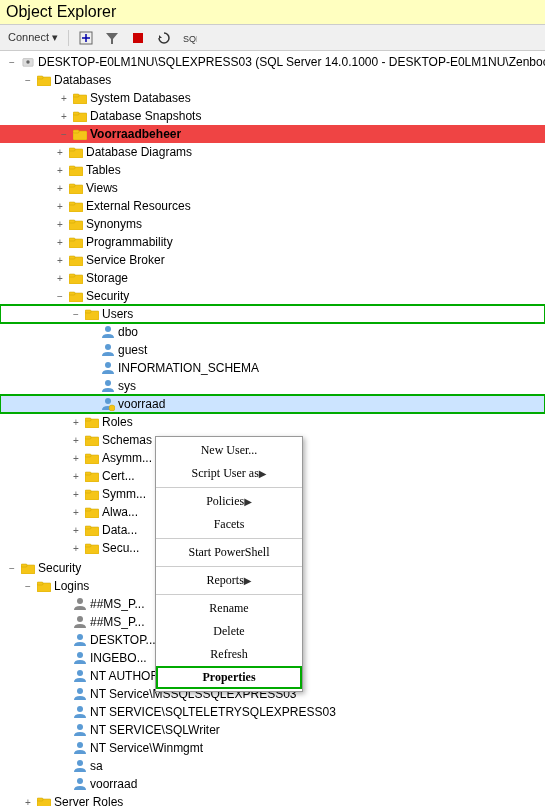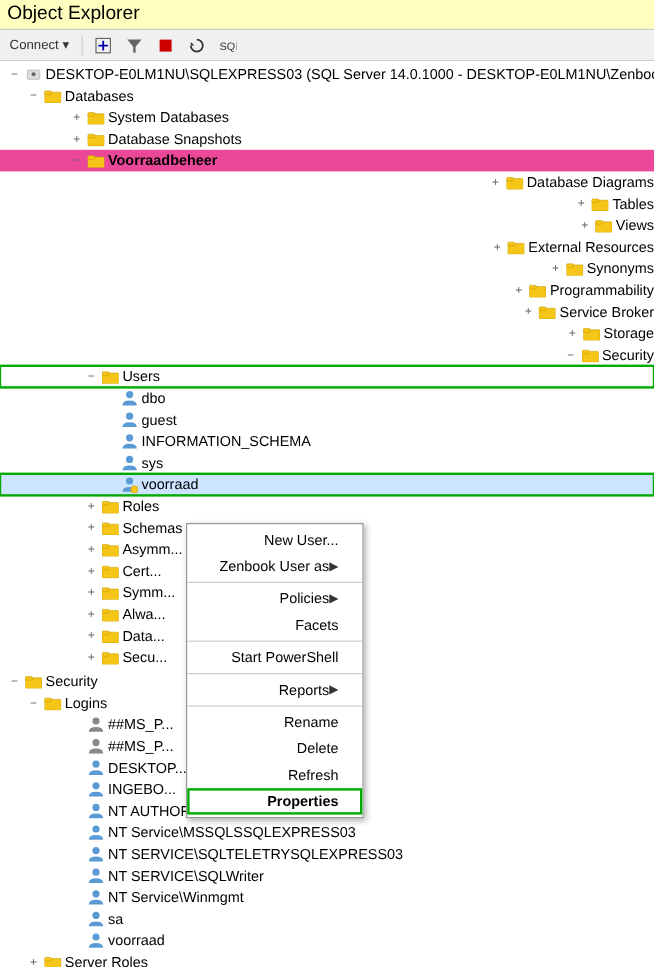--- a/index.html
+++ b/index.html
@@ -251,7 +251,7 @@
     <span class="item-label">Database Snapshots</span>
   </div>
 
-  <div class="tree-item indent-2" style="background:#ec4899;">
+  <div class="tree-item indent-2" style="background:#ef4444;">
     <span class="expander expanded"></span>
     <span class="folder-icon">
       <svg class="folder-svg" viewBox="0 0 14 12">

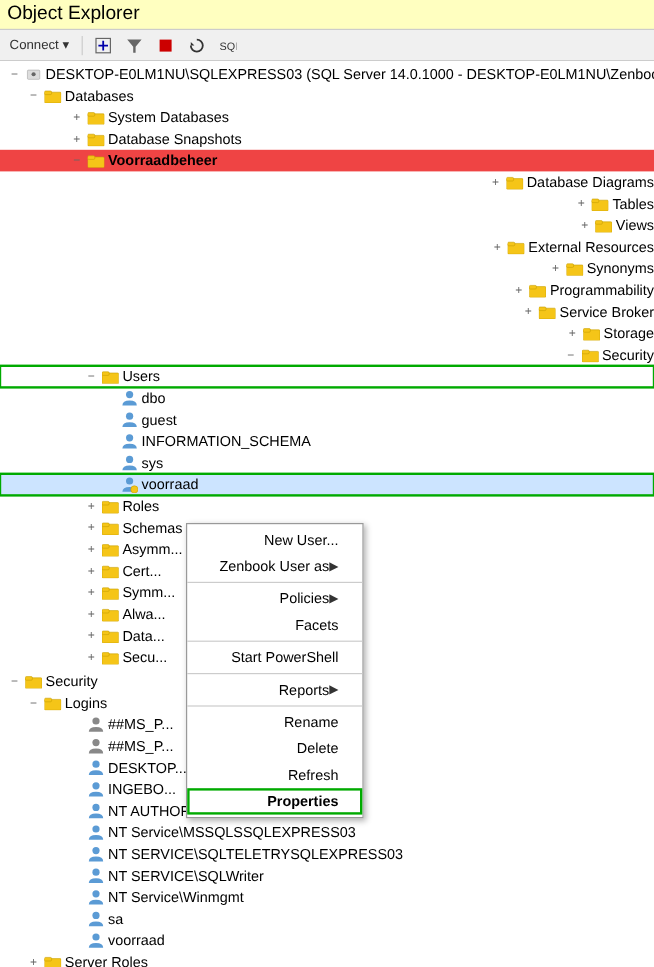--- a/index.html
+++ b/index.html
@@ -159,7 +159,7 @@
     .indent-0 { padding-left: 4px; }
     .indent-1 { padding-left: 20px; }
     .indent-2 { padding-left: 56px; }
-    .indent-3 { padding-left: 52px; justify-content: flex-end; }
+    .indent-3 { padding-left: 52px; }
     .indent-4 { padding-left: 68px; text-align: right; }
     .indent-5 { padding-left: 84px; }
   </style>

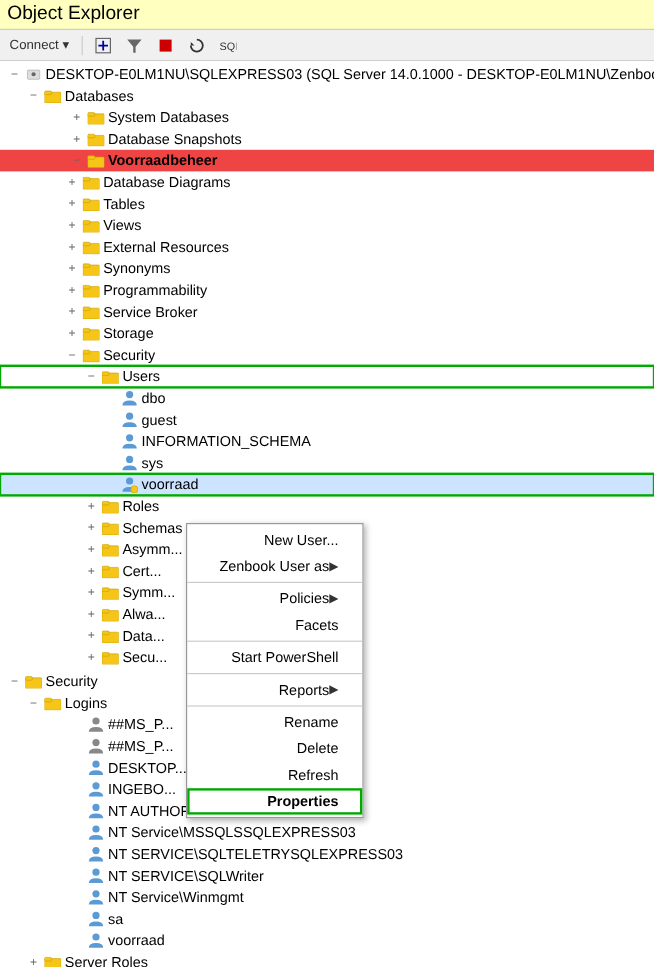--- a/index.html
+++ b/index.html
@@ -133,8 +133,9 @@
       cursor: pointer;
       display: flex;
       align-items: center;
-      justify-content: flex-end;
+      justify-content: center;
       font-size: 12px;
+      font-family: Liberation Serif, serif;
     }
 
     .menu-item.properties-item {

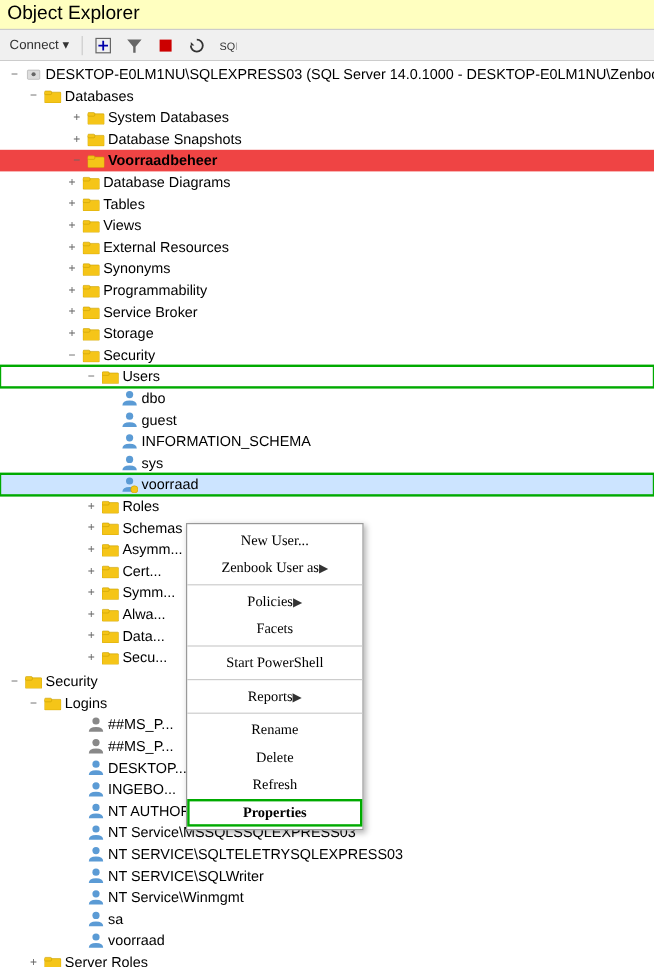--- a/index.html
+++ b/index.html
@@ -676,7 +676,7 @@
       <span>New User...</span>
     </div>
     <div class="menu-item">
-      <span>Zenbook User as</span>
+      <span>Script User as</span>
       <span class="menu-arrow">▶</span>
     </div>
     <div class="menu-separator"></div>

